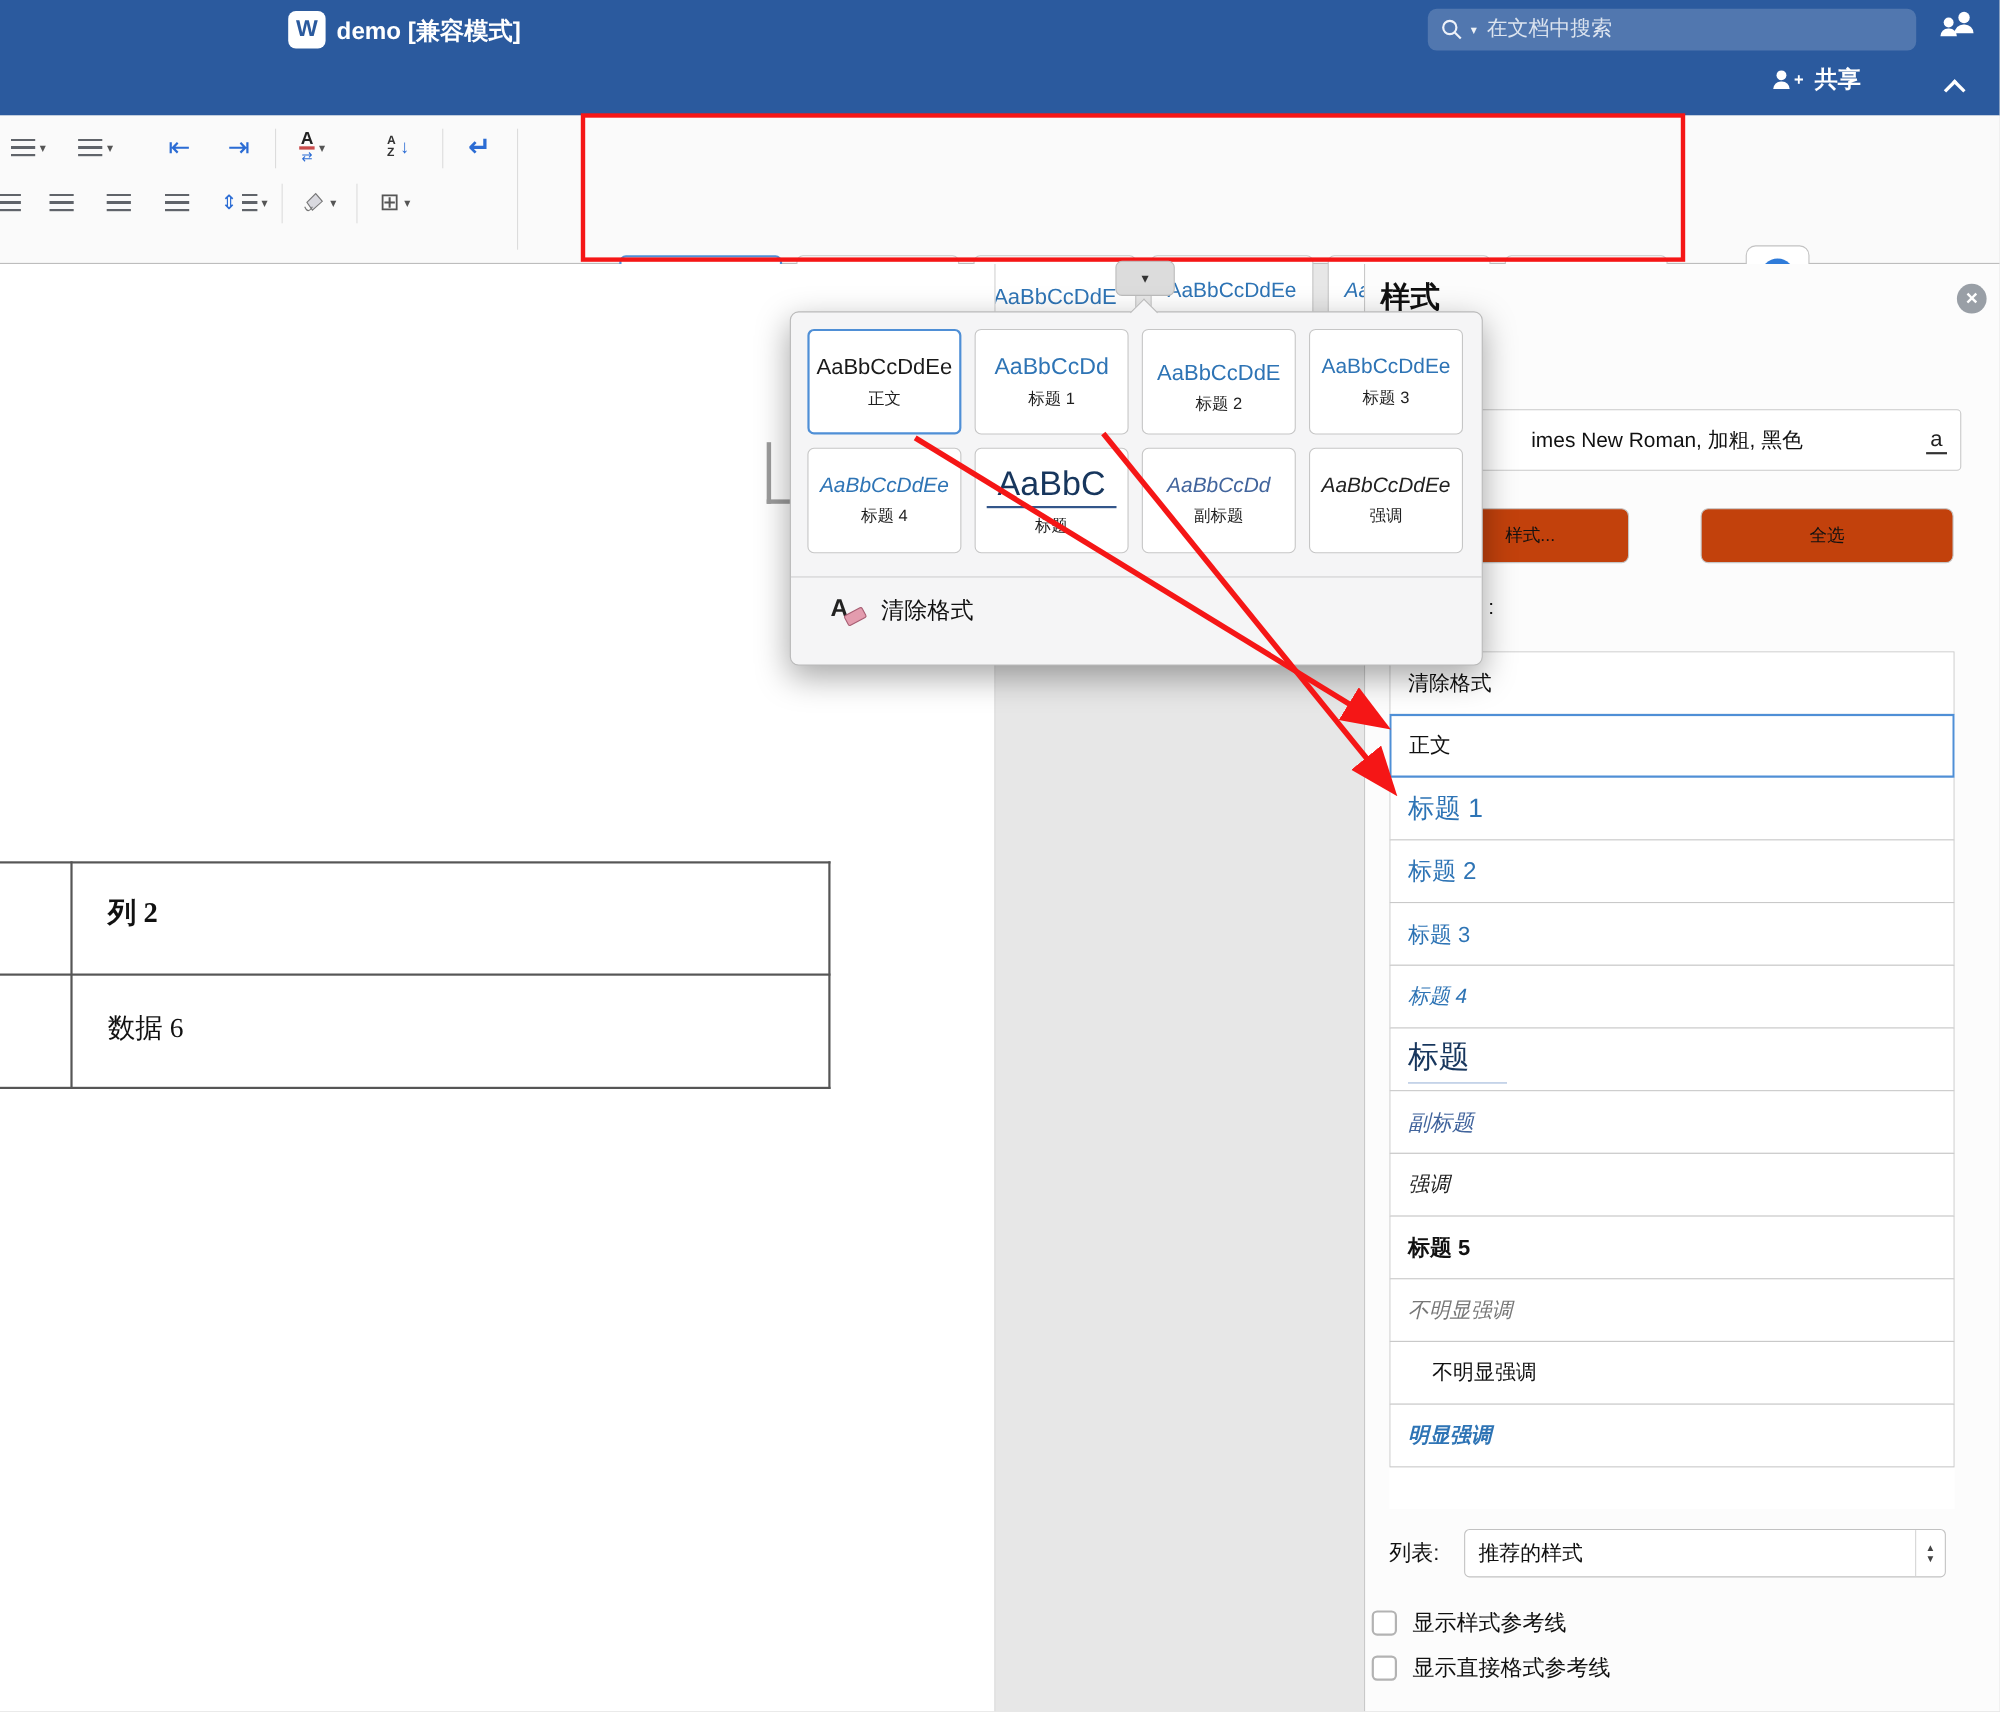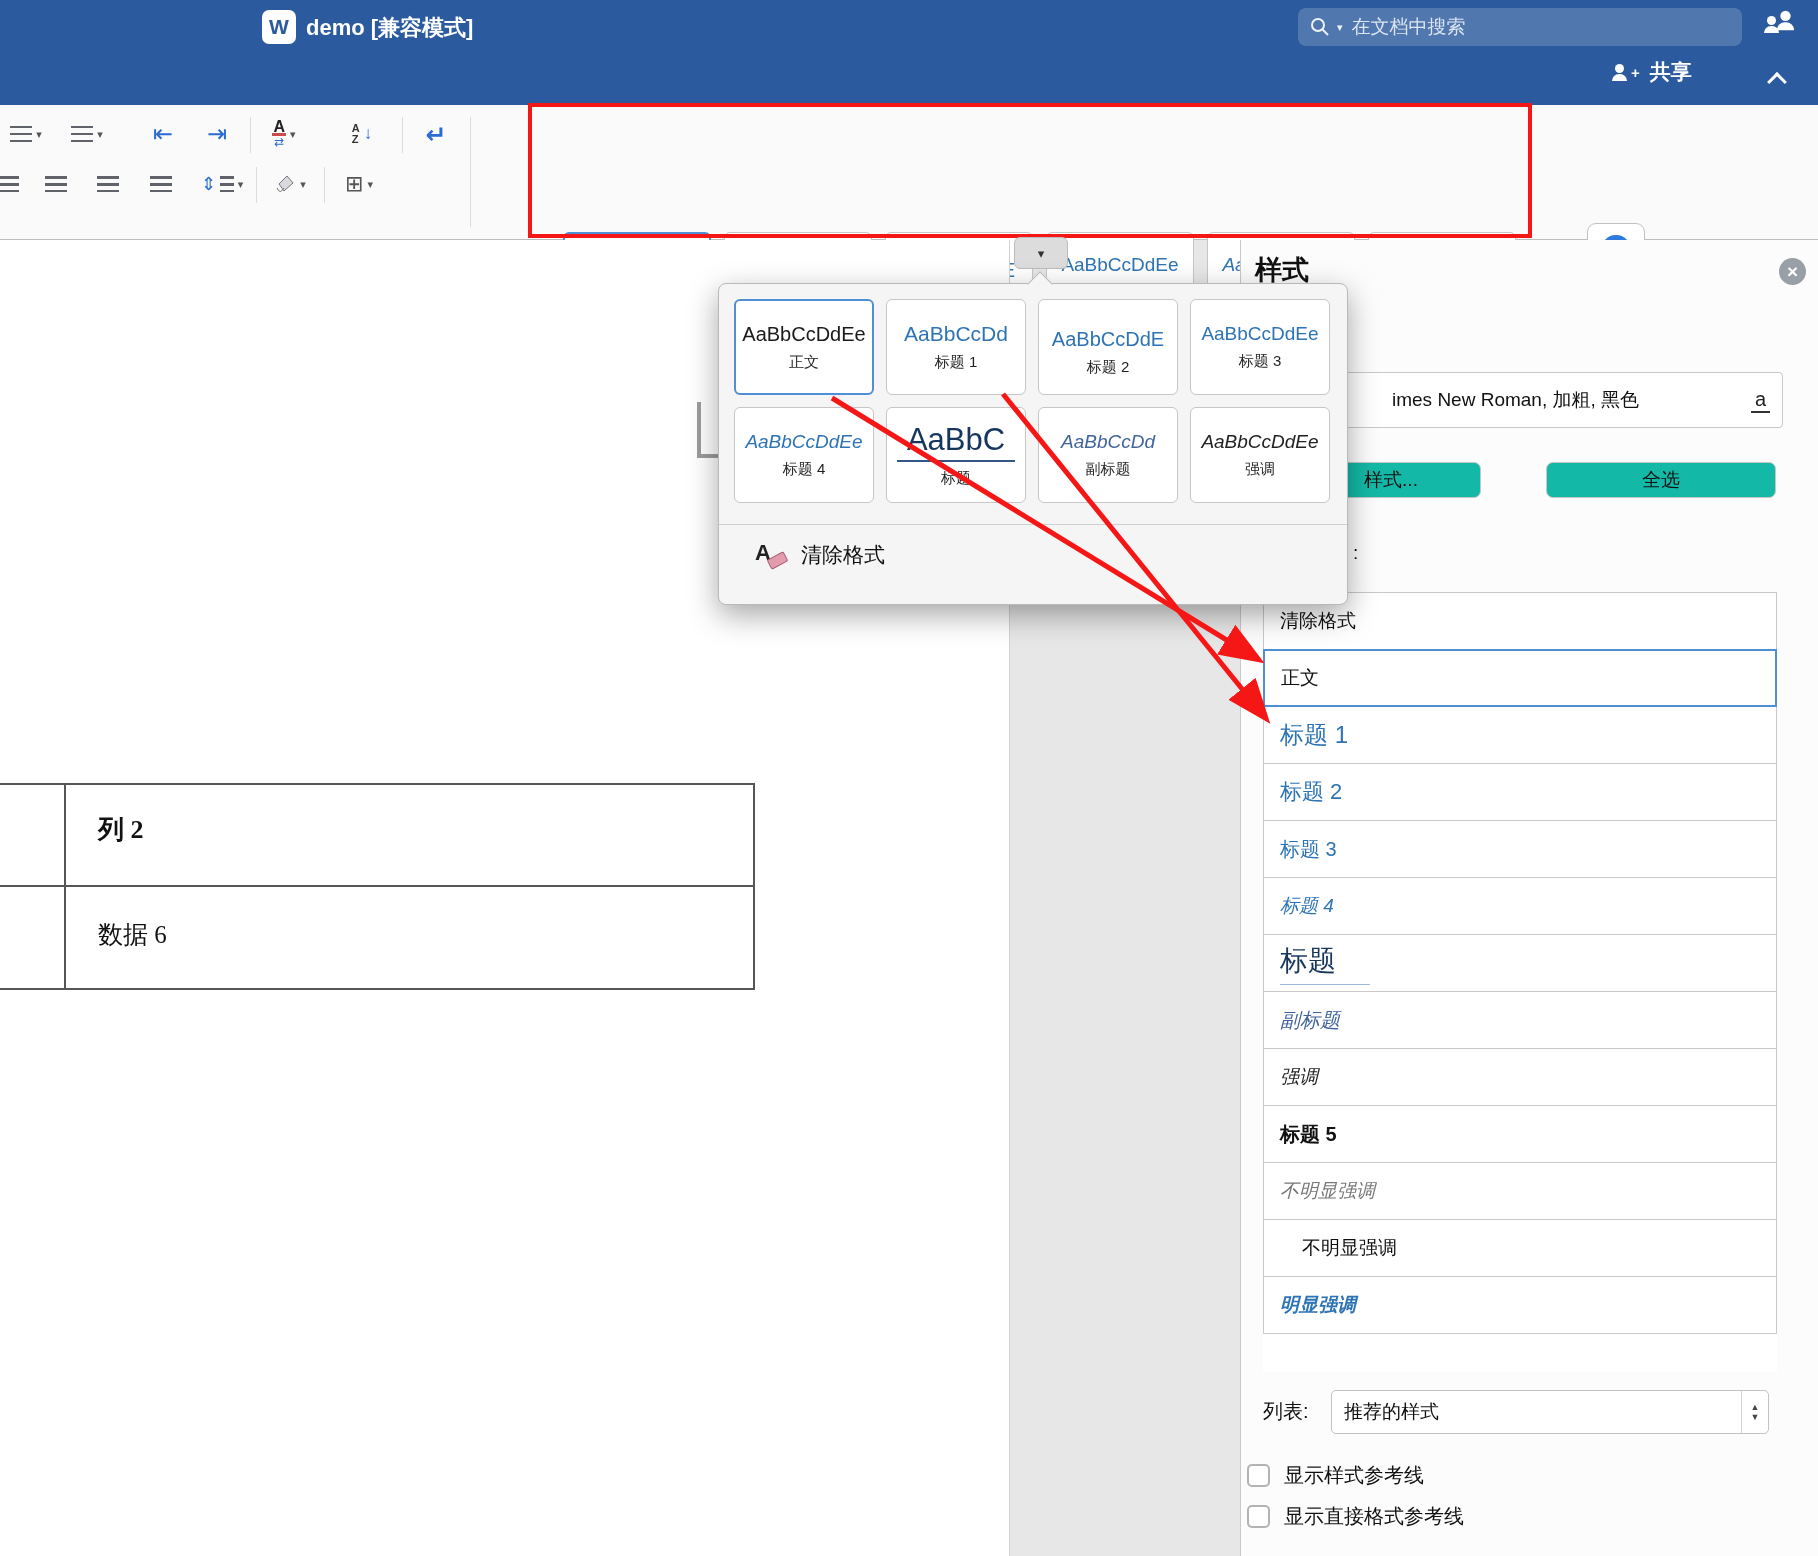--- a/index.html
+++ b/index.html
@@ -93,8 +93,8 @@
             display:flex;align-items:center;box-sizing:border-box;font-size:19px;color:#111;}
   .desc-box .txt{margin-left:120px;}
   .desc-box .a-ind{margin-left:auto;margin-right:12px;font-size:20px;border-bottom:2px solid #333;padding:0 4px;color:#222;}
-  .pbtn{position:absolute;height:36px;background:#14b8a6;border:1px solid #c6c6c6;border-radius:7px;display:flex;align-items:center;
-        justify-content:center;font-size:19px;color:#111;box-sizing:border-box;}
+  .pbtn{position:absolute;height:50px;background:#c2410c;border:1px solid #c6c6c6;border-radius:7px;display:flex;align-items:center;
+        justify-content:center;font-size:16px;color:#111;box-sizing:border-box;}
   .slist{position:absolute;left:22px;top:352px;width:514px;height:780px;overflow:hidden;background:#fff;}
   .srow{height:58px;border:1px solid #c9c9c9;margin-top:-1px;display:flex;align-items:center;padding-left:16px;box-sizing:border-box;background:#fff;}
   .srow:first-child{margin-top:0;}

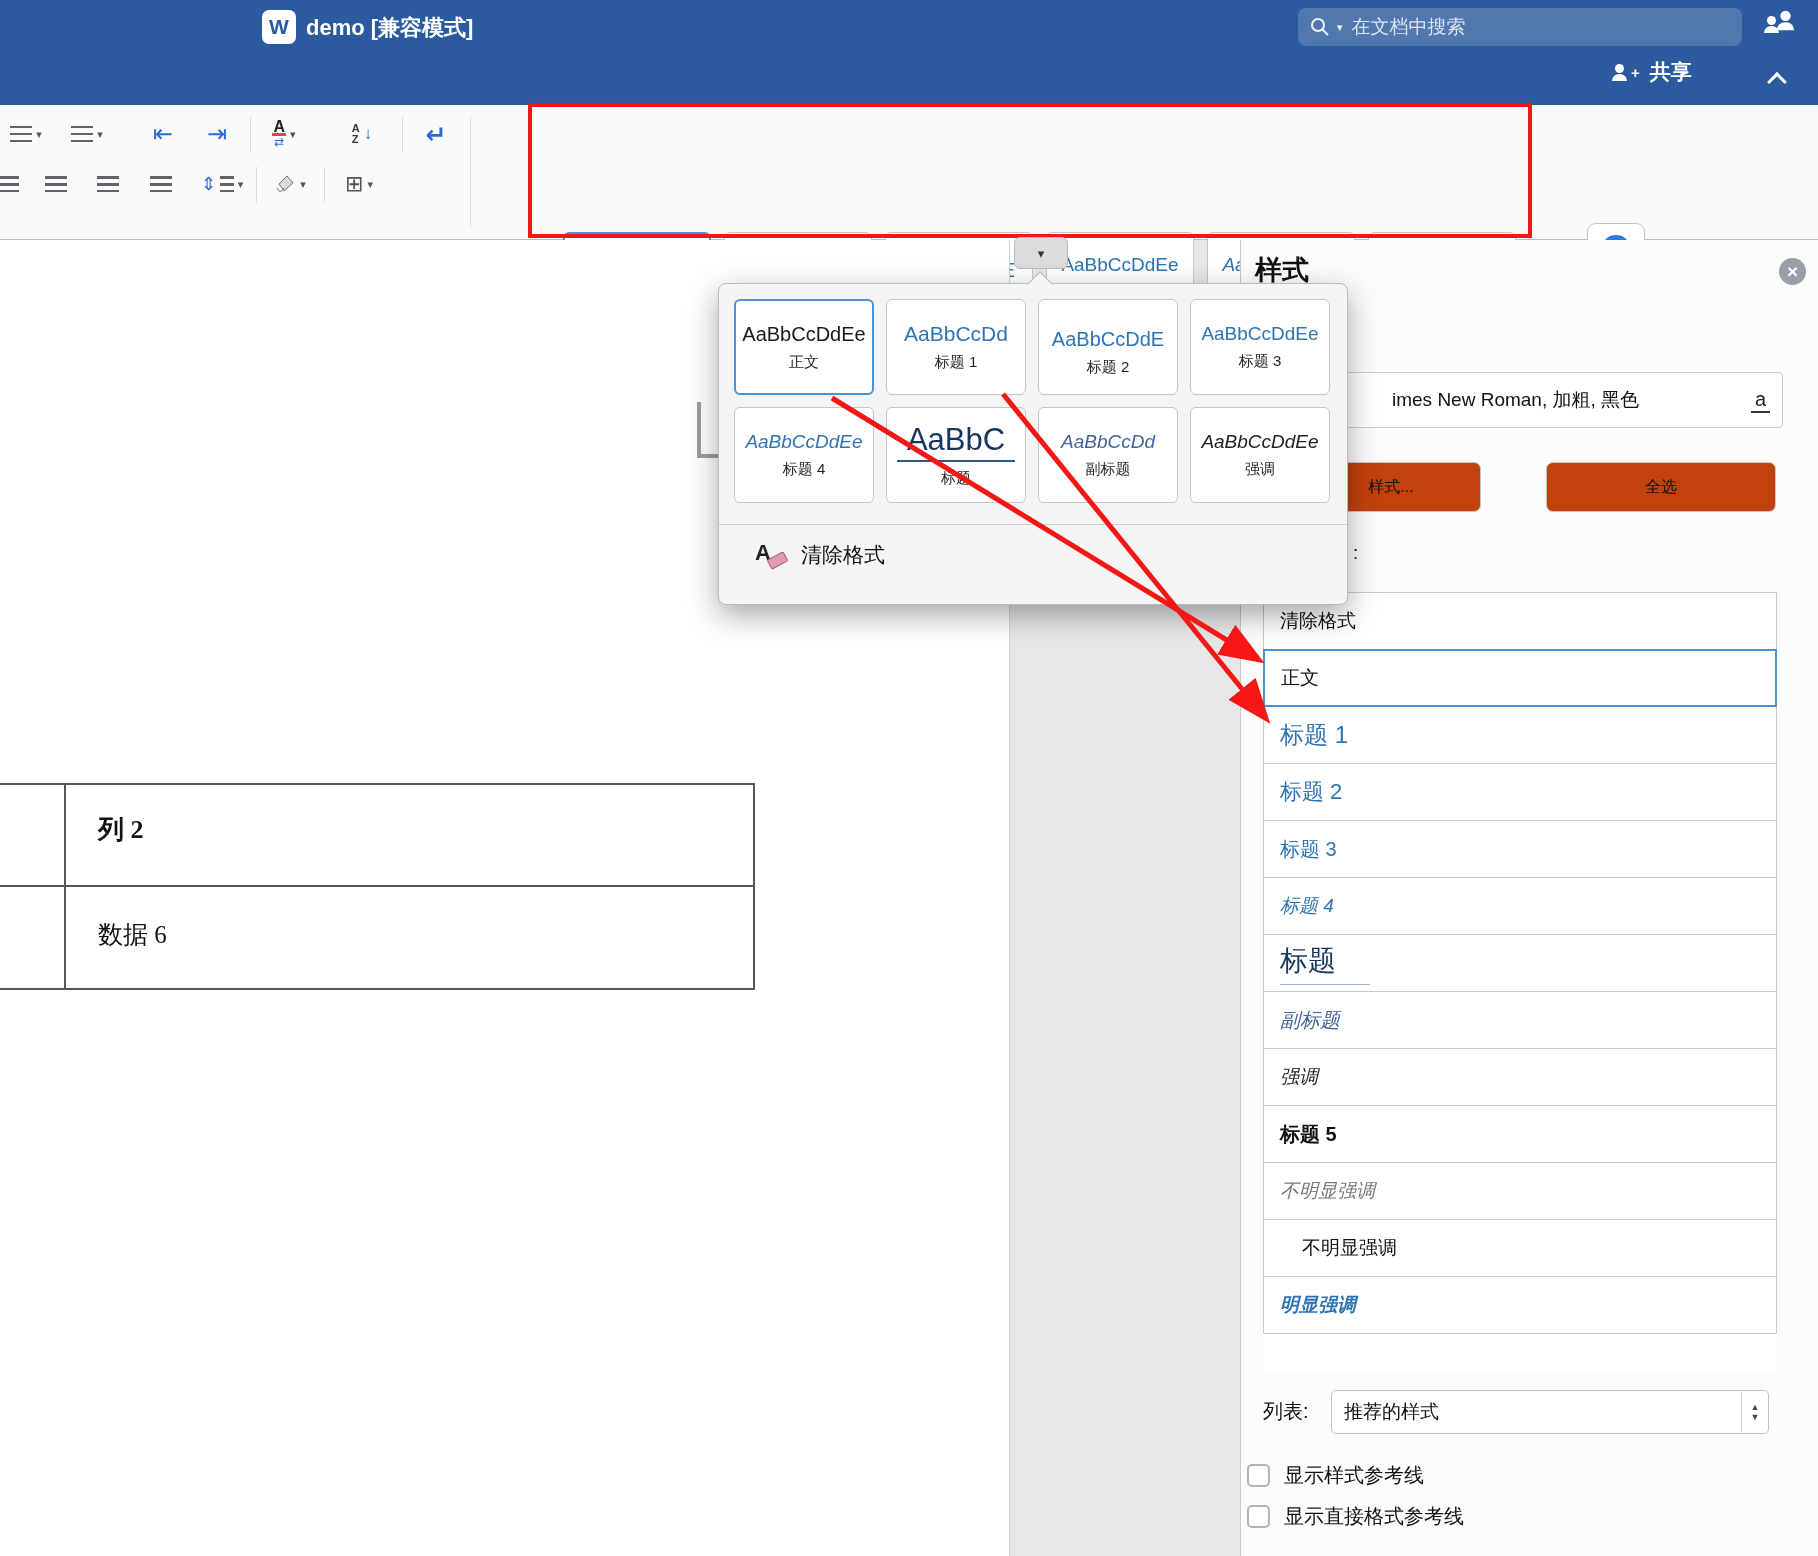--- a/index.html
+++ b/index.html
@@ -78,7 +78,7 @@
   .eraser .eb{position:absolute;right:0;bottom:3px;width:17px;height:9px;background:#e39cae;border:1px solid #a75d72;transform:rotate(-28deg);border-radius:2px;}
 
   
-  .page{position:absolute;left:0;top:240px;width:1010px;height:1316px;background:#fff;border-right:1px solid #d2d2d2;box-sizing:border-box;}
+  .page{position:absolute;left:0;top:240px;width:905px;height:1316px;background:#fff;border-right:1px solid #d2d2d2;box-sizing:border-box;}
   .cornerL{position:absolute;left:697px;top:162px;width:24px;height:56px;border-left:4px solid #9c9c9c;border-bottom:4px solid #9c9c9c;box-sizing:border-box;}
   .tline{position:absolute;background:#565656;}
   .cellt{position:absolute;font-family:"Liberation Serif","DejaVu Serif",serif;color:#111;}

